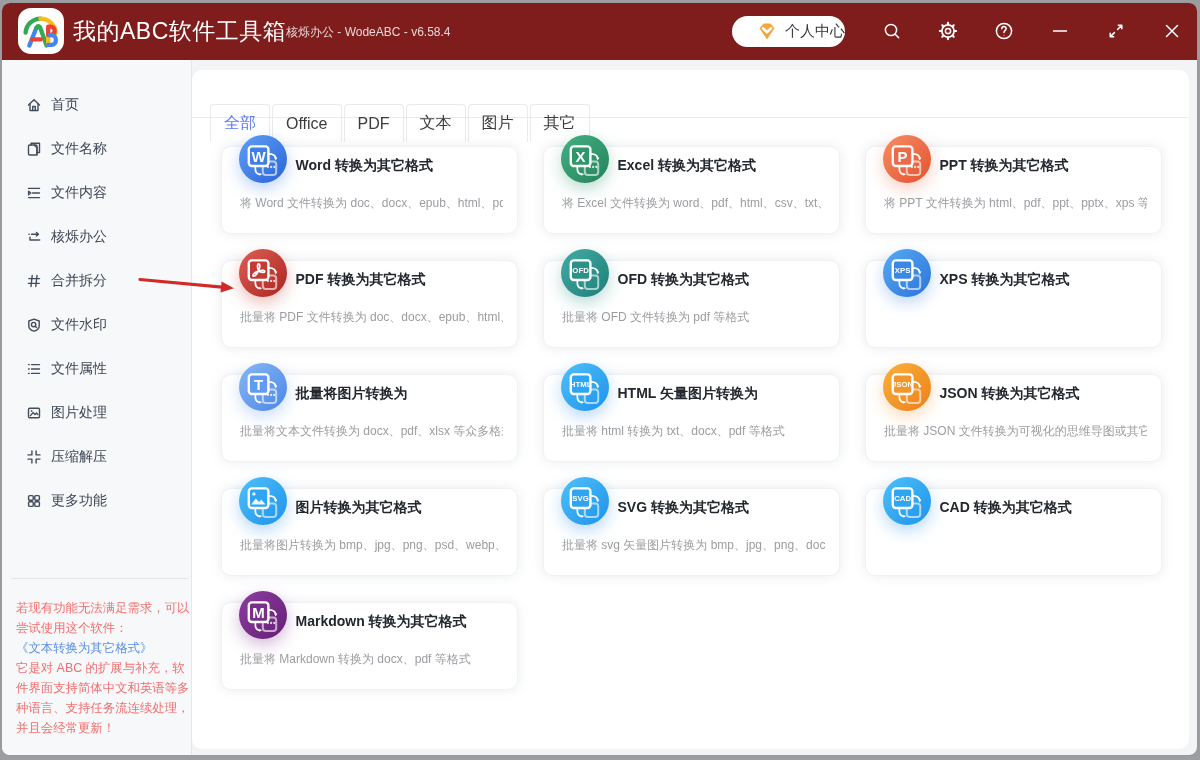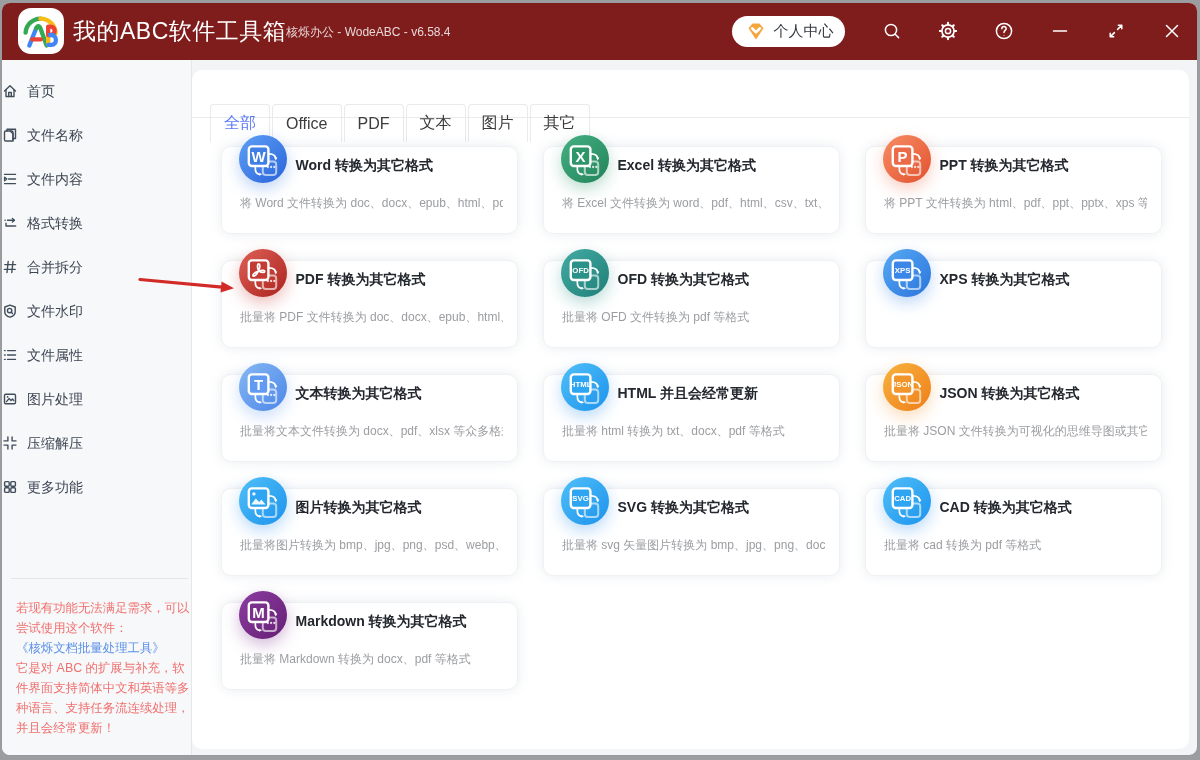--- a/index.html
+++ b/index.html
@@ -14,7 +14,7 @@
   .apptitle { position:absolute; left:71px; top:13px; color:#fff; font-size:23px; font-weight:500; letter-spacing:0.5px; white-space:nowrap; }
   .appsub { position:absolute; left:284px; top:20.5px; color:rgba(255,255,255,.82); font-size:12px; white-space:nowrap; }
   .pill { position:absolute; left:730px; top:13px; width:113px; height:31px; background:#fff; border-radius:16px;
-          display:flex; align-items:center; justify-content:center; gap:6px; }
+          display:flex; align-items:center; justify-content:flex-end; gap:6px; }
   .pill span { font-size:15px; color:#32373f; }
   .ticon { position:absolute; top:18px; width:20px; height:20px; }
   

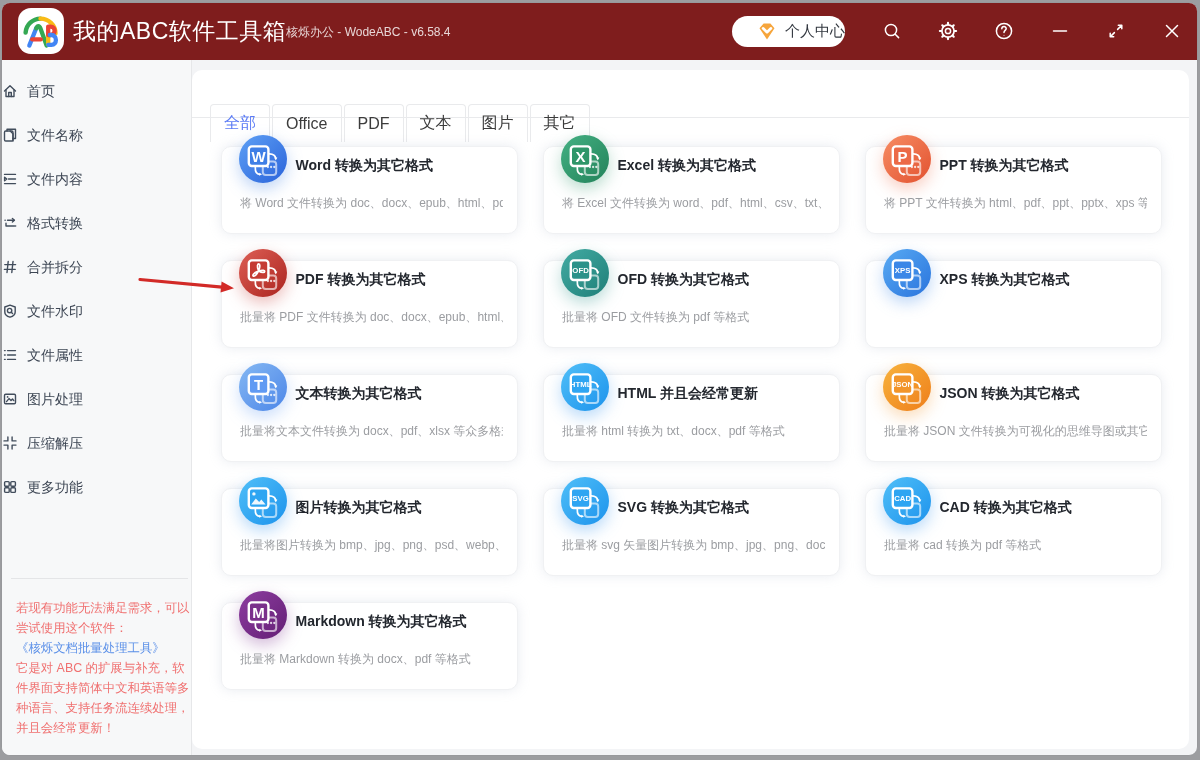--- a/index.html
+++ b/index.html
@@ -21,7 +21,7 @@
   .main { flex:1; display:flex; min-height:0; }
   .side { width:190px; flex:0 0 auto; background:#f7f8f9; border-right:1px solid #e6e7e9; position:relative; }
   .menu { position:absolute; top:23px; left:0; right:0; }
-  .mi { height:44px; display:flex; align-items:flex-start; font-size:14px; color:#3d4654; position:relative; }
+  .mi { height:44px; display:flex; align-items:center; padding-left:24px; font-size:14px; color:#3d4654; position:relative; }
   .mi svg { width:16px; height:16px; margin-right:9px; flex:0 0 auto; }
   .mi.act { color:#2563dd; font-weight:bold; } .mi.act span { font-size:16px; letter-spacing:0.6px; }
   .mi.act .hl { position:absolute; left:11px; right:2px; top:2.5px; bottom:2.5px; background:#e7edfb; border-radius:7px; }

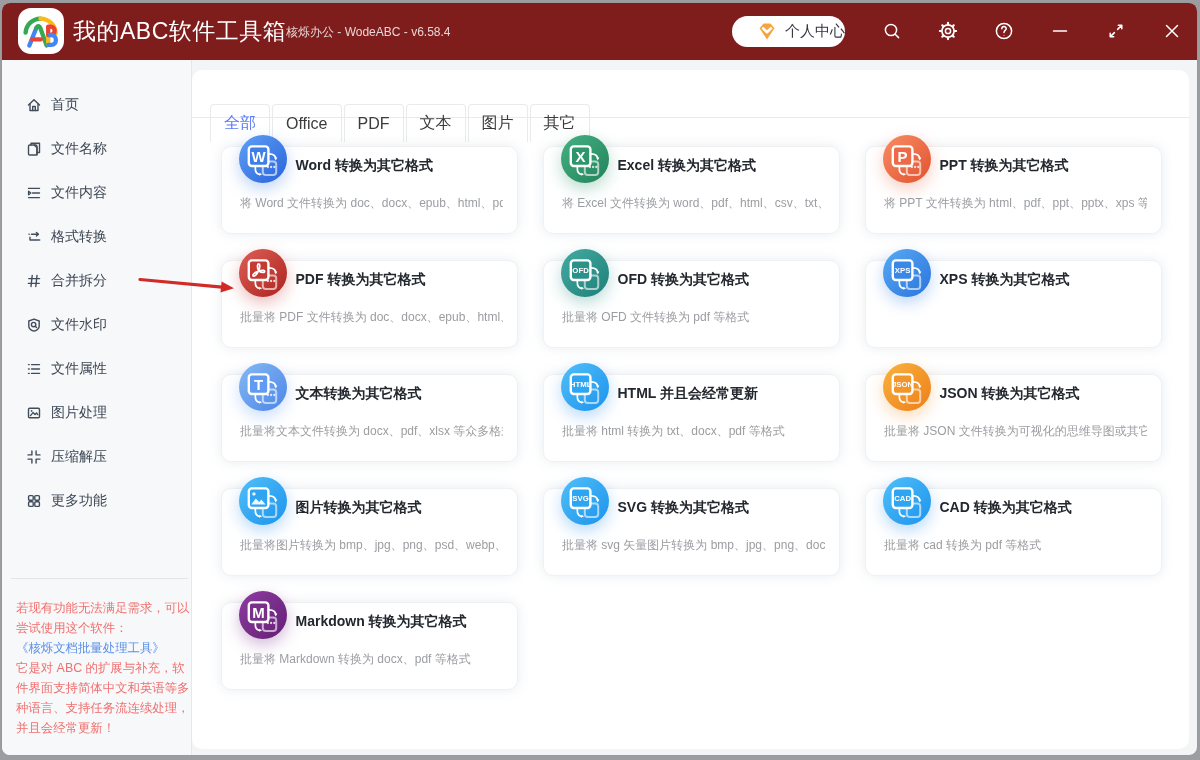--- a/index.html
+++ b/index.html
@@ -200,7 +200,7 @@
                 <path d="M13.5 11 H13.7"></path>
               </g>
             </svg>
-            <span>格式转换</span>
+            <span>核烁办公</span>
           </div>
 <div class="mi">
             <svg viewBox="0 0 16 16">

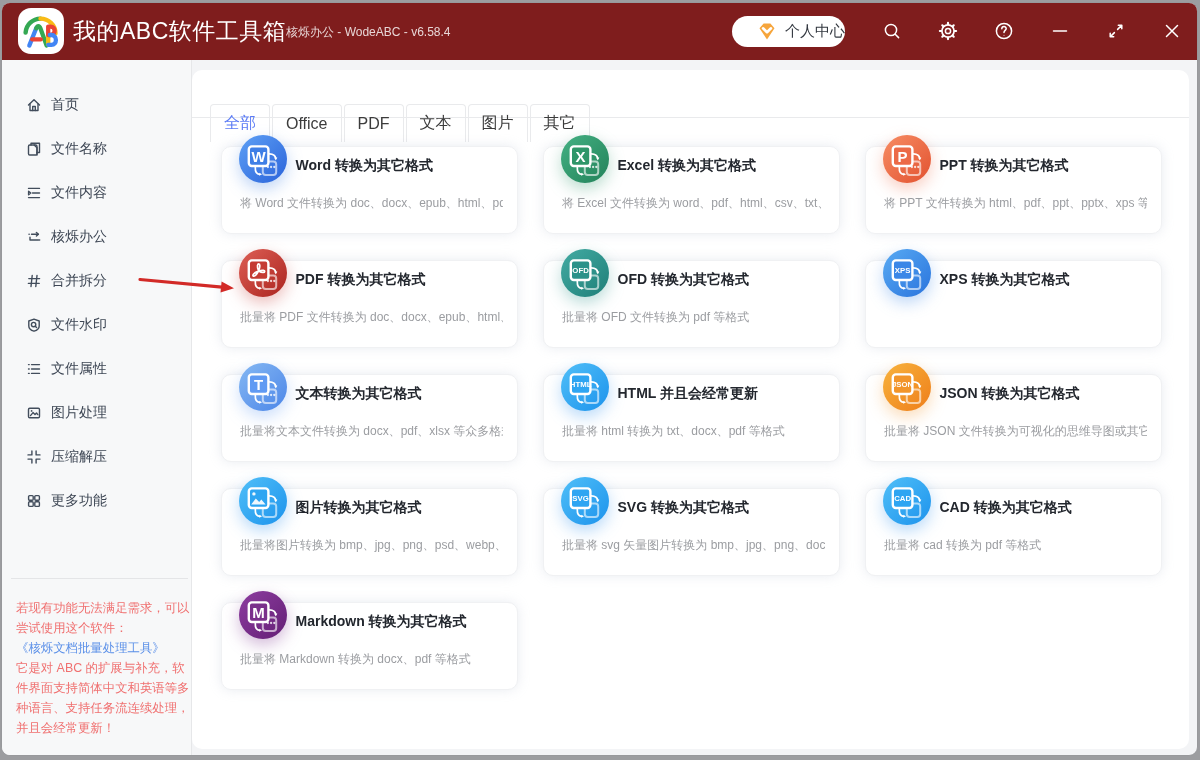--- a/index.html
+++ b/index.html
@@ -436,7 +436,7 @@
                 </g>
 <text x="19.6" y="21.6" fill="#fff" font-family="Liberation Sans,sans-serif" font-size="15" font-weight="bold" text-anchor="middle" dominant-baseline="central">T</text>
 </svg>
-              <div class="ct">文本转换为其它格式</div>
+              <div class="ct">批量将图片转换为</div>
               <div class="cd">批量将文本文件转换为 docx、pdf、xlsx 等众多格式</div>
             </div>
 <div class="card">

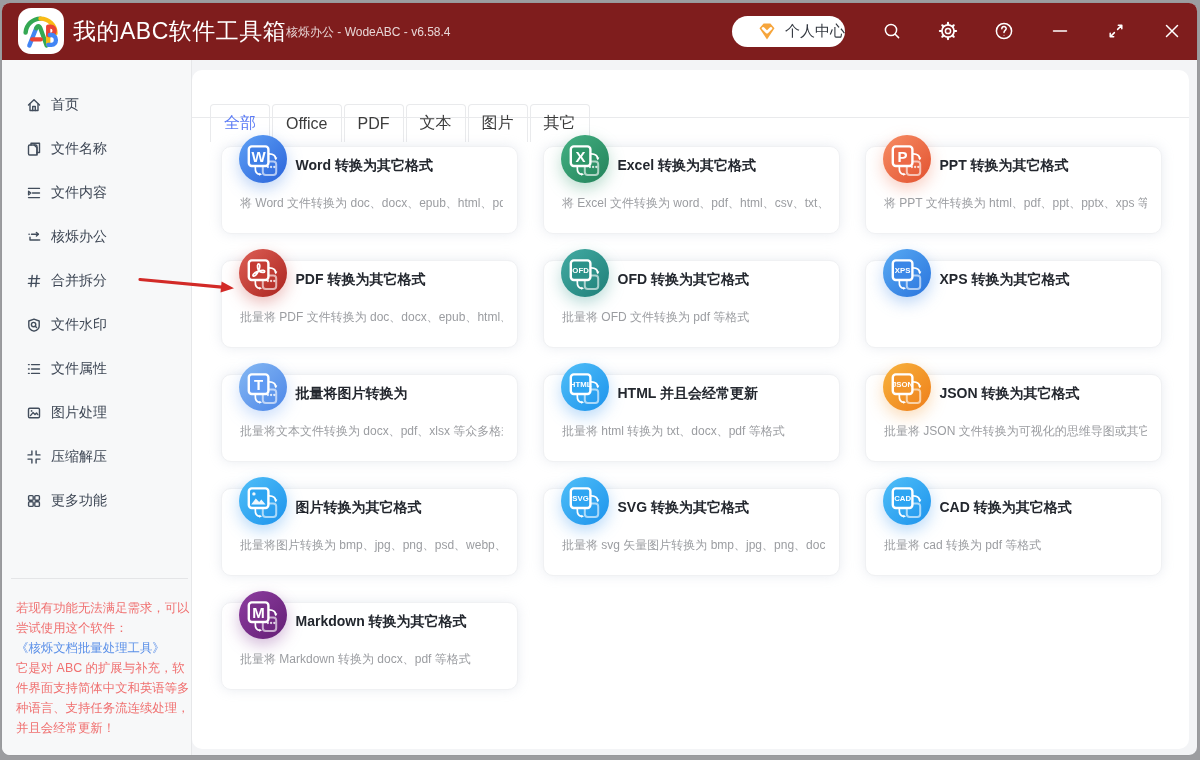--- a/index.html
+++ b/index.html
@@ -454,7 +454,7 @@
 <rect x="9.8" y="11.4" width="19.6" height="19.6" rx="3" fill="#2ea5f2" stroke="#fff" stroke-width="2.4"></rect>
 <text x="19.6" y="21.6" fill="#fff" font-family="Liberation Sans,sans-serif" font-size="7.8" font-weight="bold" text-anchor="middle" dominant-baseline="central">HTML</text>
 </svg>
-              <div class="ct">HTML 并且会经常更新</div>
+              <div class="ct">HTML 矢量图片转换为</div>
               <div class="cd">批量将 html 转换为 txt、docx、pdf 等格式</div>
             </div>
 <div class="card">

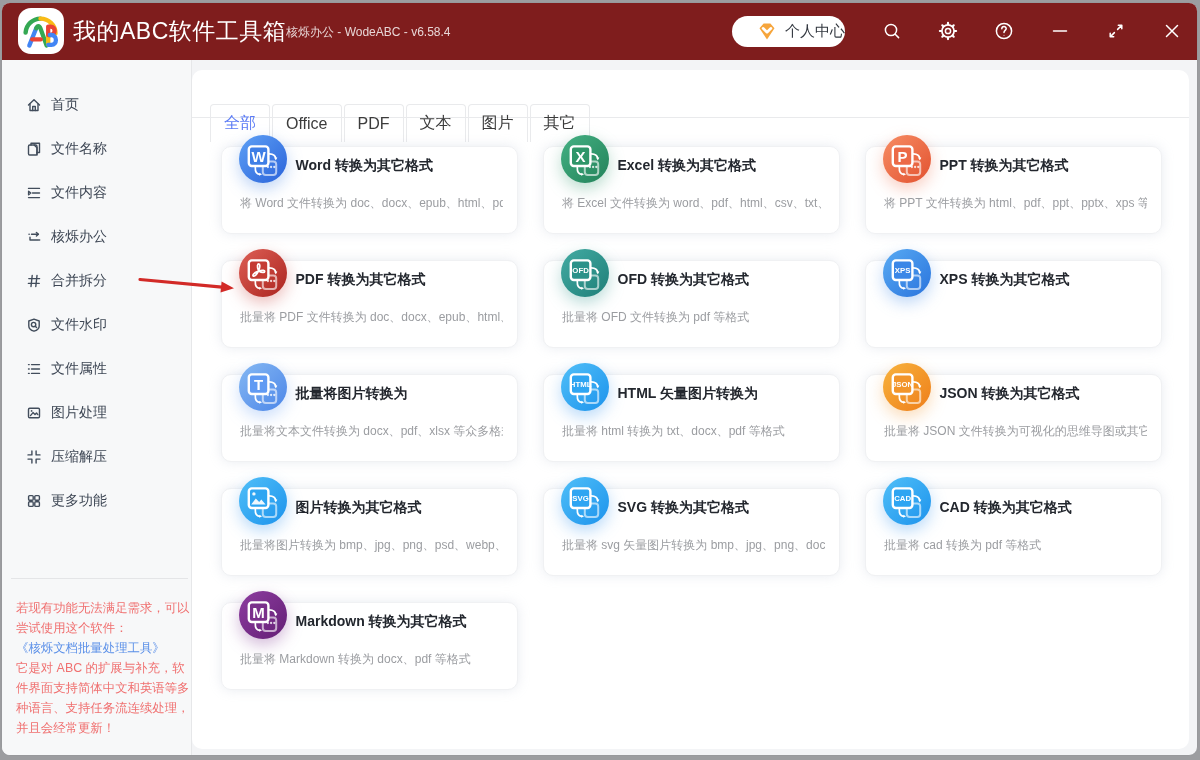--- a/index.html
+++ b/index.html
@@ -530,7 +530,6 @@
 <text x="19.6" y="21.6" fill="#fff" font-family="Liberation Sans,sans-serif" font-size="7.8" font-weight="bold" text-anchor="middle" dominant-baseline="central">CAD</text>
 </svg>
               <div class="ct">CAD 转换为其它格式</div>
-              <div class="cd">批量将 cad 转换为 pdf 等格式</div>
             </div>
 <div class="card">
               <svg class="cico" style="filter:drop-shadow(0 6px 8px rgba(122,47,139,.33))" viewBox="0 0 48 48">

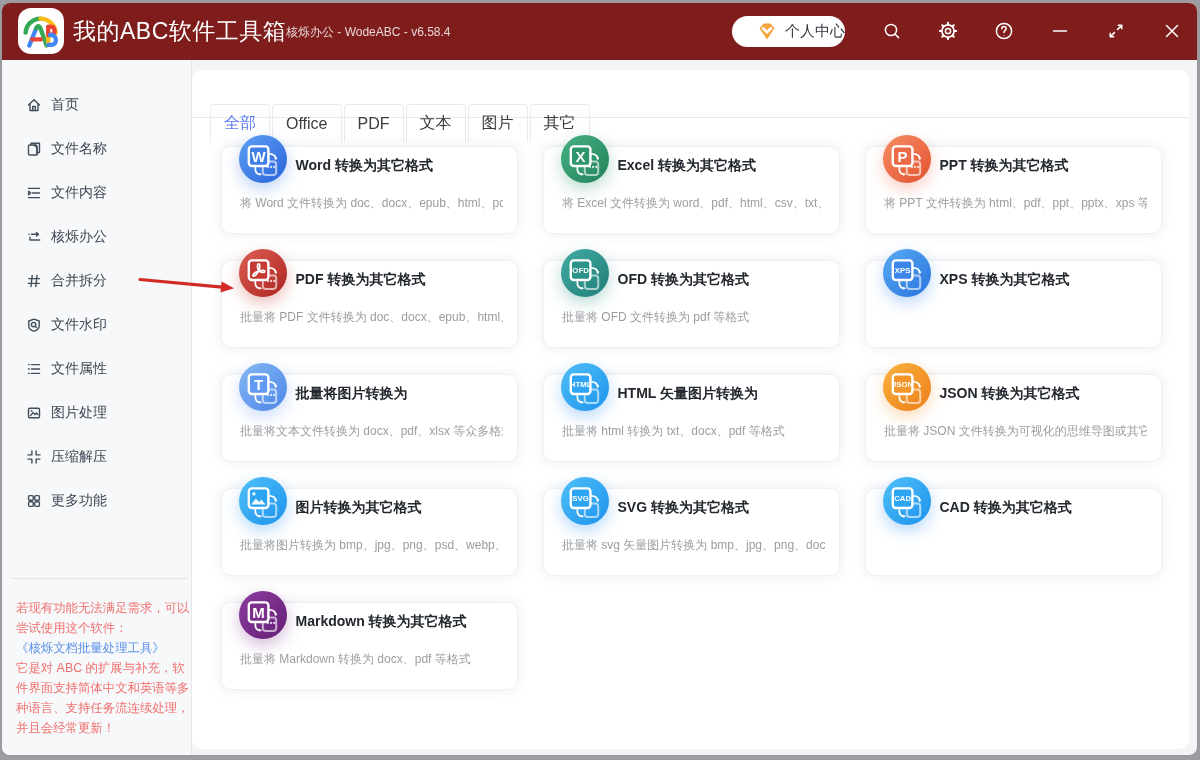--- a/index.html
+++ b/index.html
@@ -270,7 +270,7 @@
           </div>
         </div>
       <div class="sep"></div>
-      <div class="promo">若现有功能无法满足需求，可以<br>尝试使用这个软件：<br><span class="lnk">《核烁文档批量处理工具》</span><br>它是对 ABC 的扩展与补充，软<br>件界面支持简体中文和英语等多<br>种语言、支持任务流连续处理，<br>并且会经常更新！</div>
+      <div class="promo">若现有功能无法满足需求，可以<br>尝试使用这个软件：<br><span class="lnk">《文本转换为其它格式》</span><br>它是对 ABC 的扩展与补充，软<br>件界面支持简体中文和英语等多<br>种语言、支持任务流连续处理，<br>并且会经常更新！</div>
       <svg class="arrow" viewBox="0 0 115 30">
           <path d="M9 9.5 L91 17.2" stroke="#d22a27" stroke-width="3.2" stroke-linecap="round" fill="none"></path>
 <path d="M90.6 11.6 L103 18.3 L89.5 22.6 Z" fill="#d22a27"></path>

